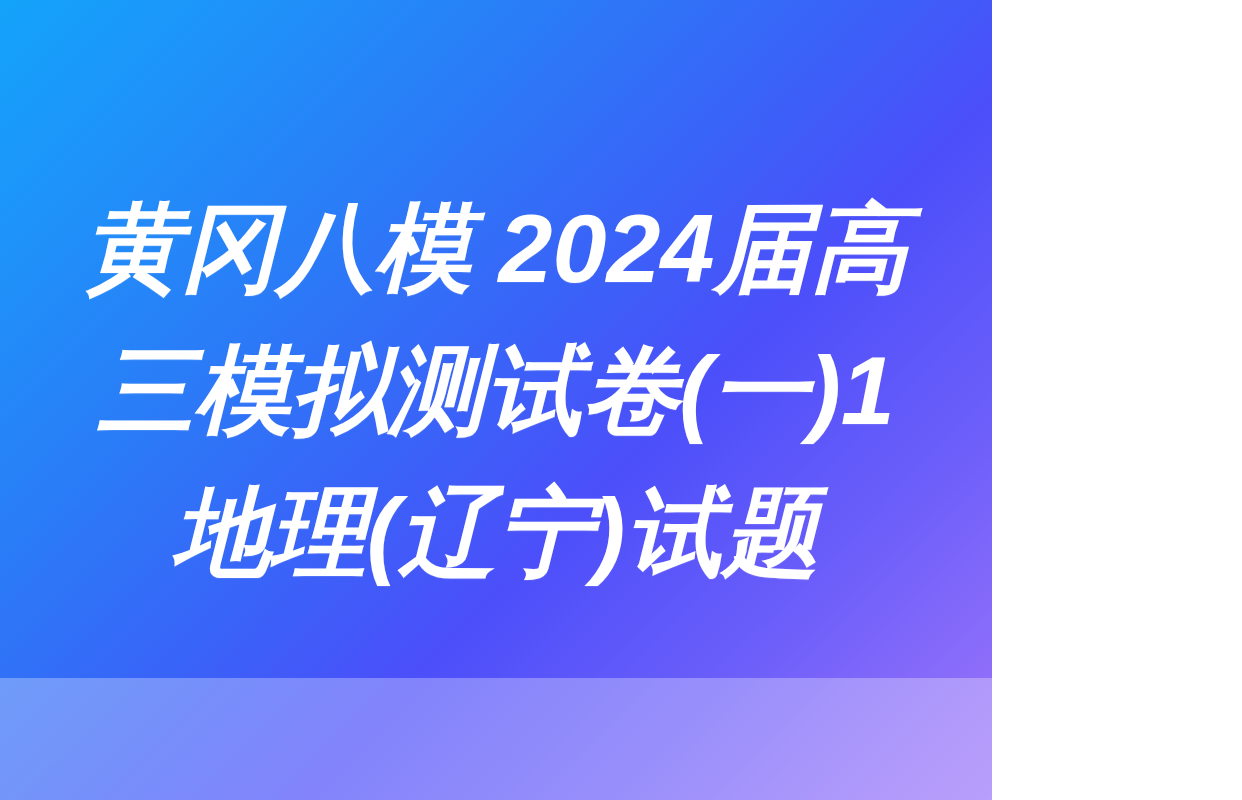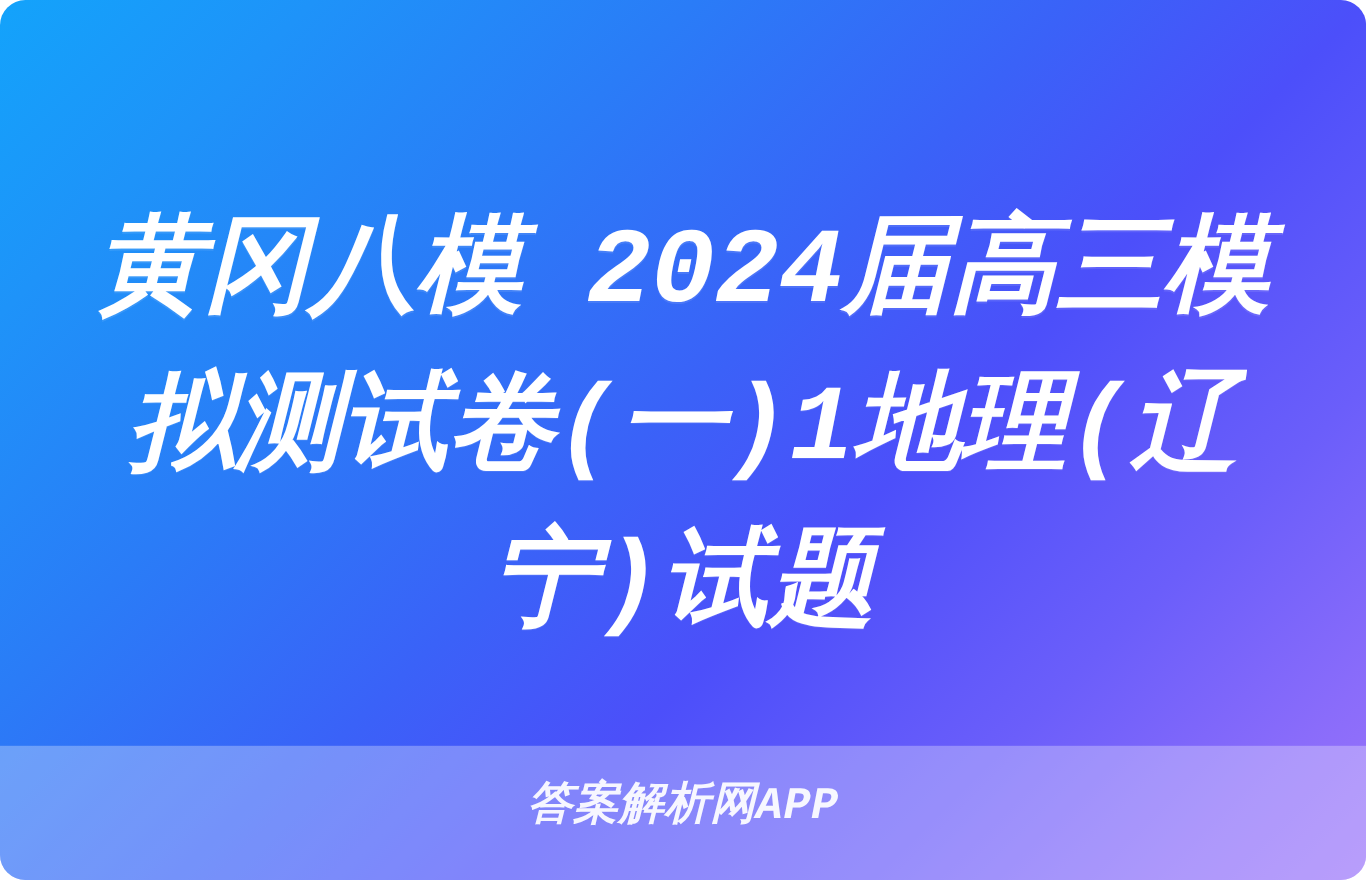--- a/index.html
+++ b/index.html
@@ -11,11 +11,10 @@
 
   #card {
     position: relative;
-    width: 1242px;
+    width: 992px;
     height: 800px;
     overflow: hidden;
-    font-family: Liberation Mono, monospace;
-    border-radius: 23px;
+    font-family: Liberation Sans, sans-serif;
     -webkit-font-smoothing: antialiased;
   }
 

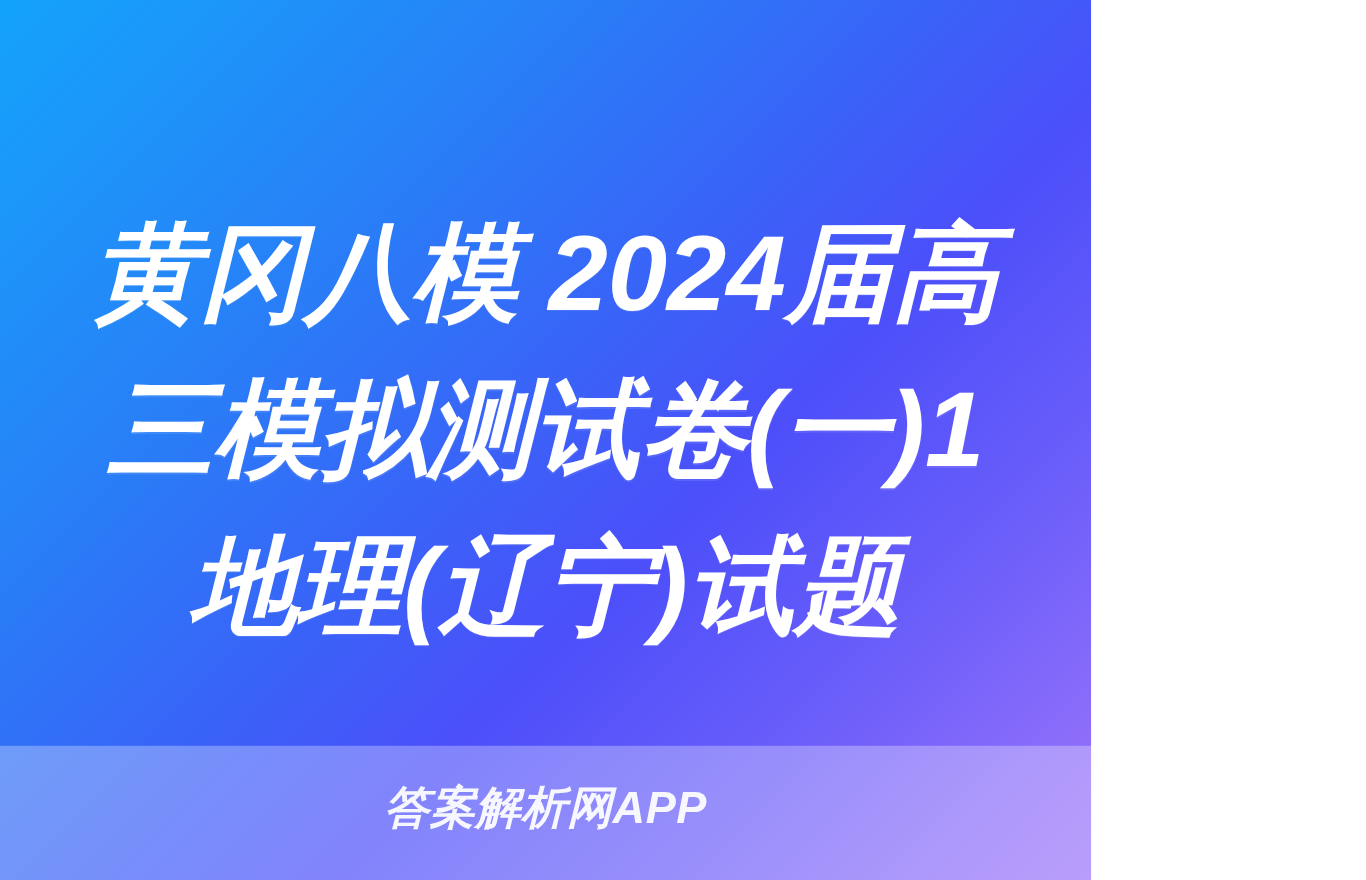--- a/index.html
+++ b/index.html
@@ -107,9 +107,6 @@
     <h1 id="title-text">黄冈八模 2024届高三模拟测试卷(一)1地理(辽宁)试题</h1>
   </div>
 
-  <div id="watermark-block">
-    <div id="watermark-text">答案解析网APP</div>
-  </div>
 
 </div>
 

